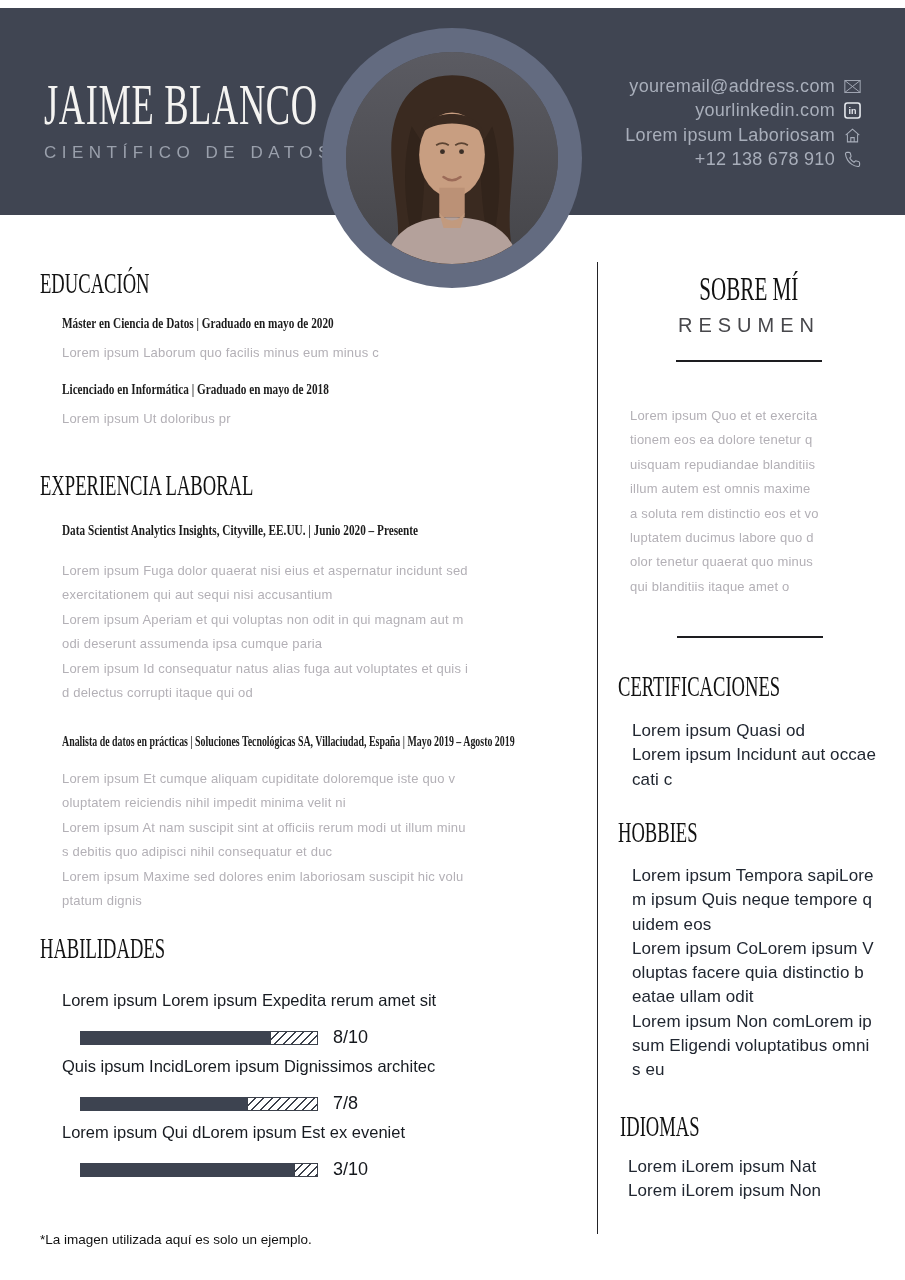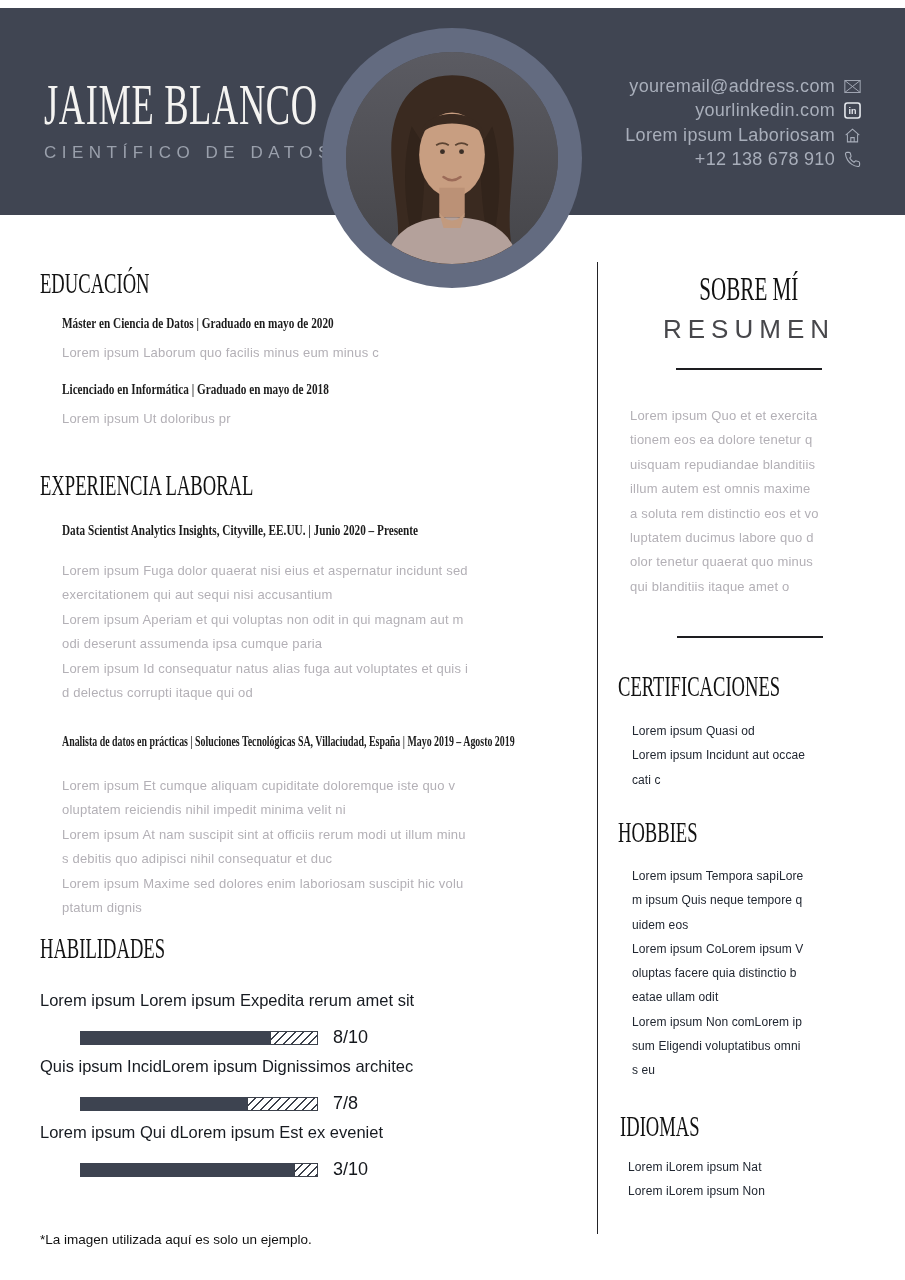--- a/index.html
+++ b/index.html
@@ -58,7 +58,7 @@
   .h-rule{height:2px;background:#1d1d20;}
   .about-head{position:absolute;left:598px;top:272px;width:302px;text-align:center;}
   .about-head .section-heading{transform-origin:center center;display:inline-block;}
-  .about-sub{margin-top:8px;font-size:26px;font-weight:300;letter-spacing:6px;color:#47474b;}
+  .about-sub{margin-top:8px;font-size:20px;font-weight:300;letter-spacing:6px;color:#47474b;}
   .about-head .h-rule{width:146px;margin:23px auto 0;}
 
   .footnote{position:absolute;left:40px;top:1232px;font-size:13.5px;color:#111;}

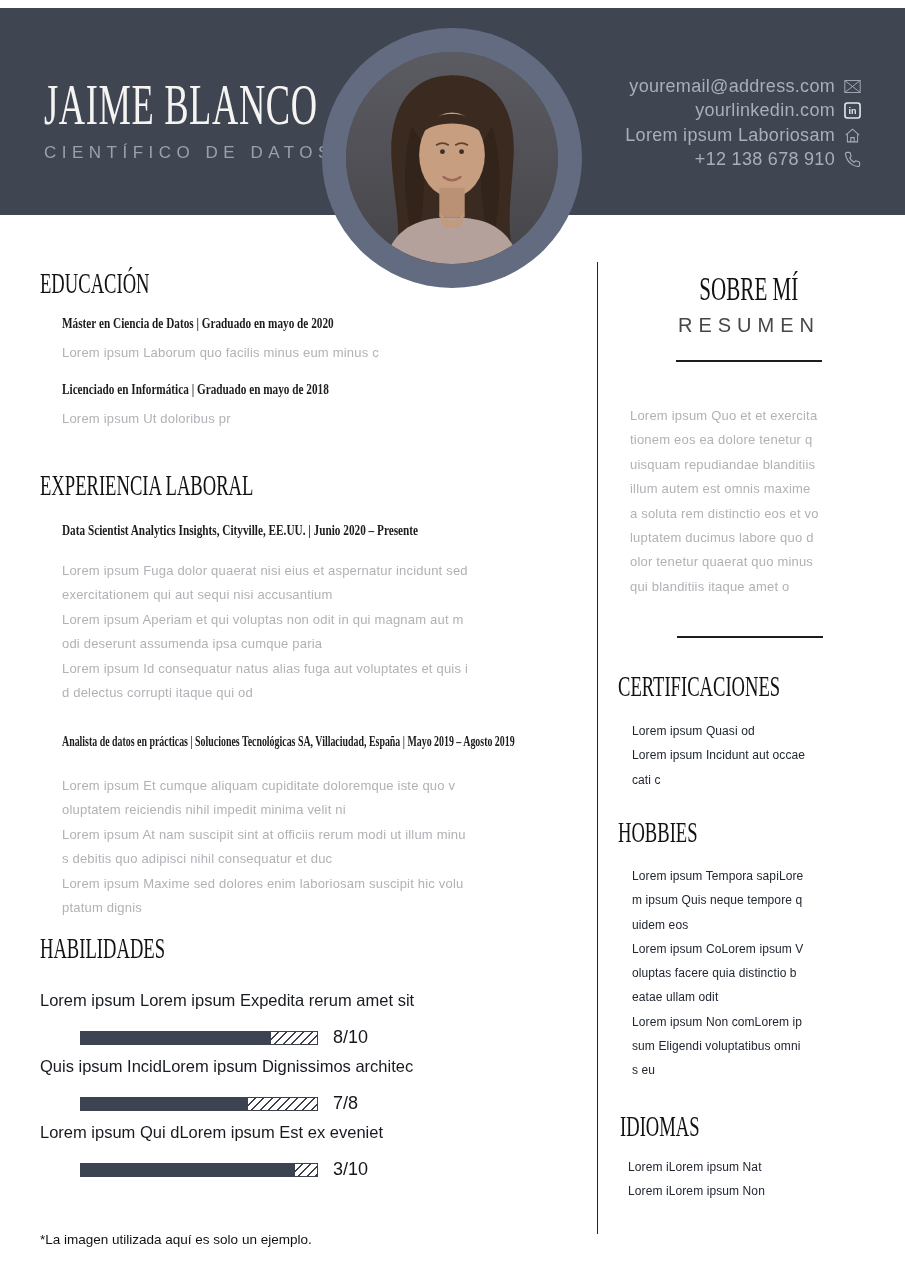--- a/index.html
+++ b/index.html
@@ -39,7 +39,7 @@
     color:#1c1c1c;transform:scaleX(0.75);transform-origin:left center;white-space:nowrap;}
   .entry-title.tight{transform:scaleX(0.66);}
   .light-text{font-size:13px;font-weight:300;color:var(--light-text);line-height:24.4px;white-space:pre;letter-spacing:0.2px;}
-  .dark-text{font-size:12px;font-weight:400;color:var(--dark-text);line-height:24.3px;white-space:pre;letter-spacing:0.1px;}
+  .dark-text{font-size:17px;font-weight:400;color:var(--dark-text);line-height:24.3px;white-space:pre;letter-spacing:0.1px;}
 
   .abs{position:absolute;}
 

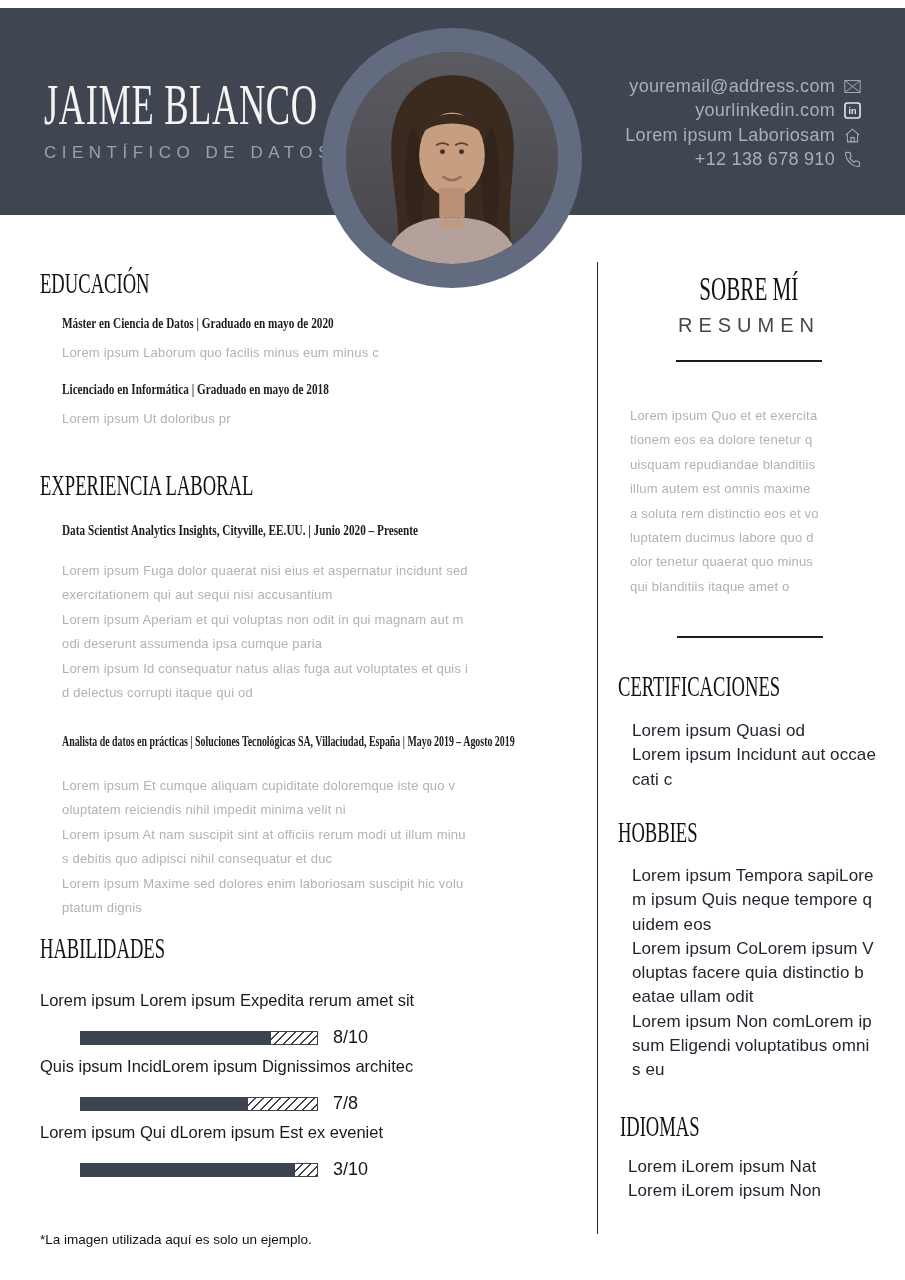--- a/index.html
+++ b/index.html
@@ -157,7 +157,7 @@
   </div>
   <div class="abs" style="left:62px;top:732px;">
     <div class="entry-title tight">Analista de datos en prácticas | Soluciones Tecnológicas SA, Villaciudad, España | Mayo 2019 – Agosto 2019</div>
-    <div class="light-text" style="margin-top:24px;">Lorem ipsum Et cumque aliquam cupiditate doloremque iste quo v
+    <div class="light-text" style="margin-top:17px;">Lorem ipsum Et cumque aliquam cupiditate doloremque iste quo v
 oluptatem reiciendis nihil impedit minima velit ni
 Lorem ipsum At nam suscipit sint at officiis rerum modi ut illum minu
 s debitis quo adipisci nihil consequatur et duc

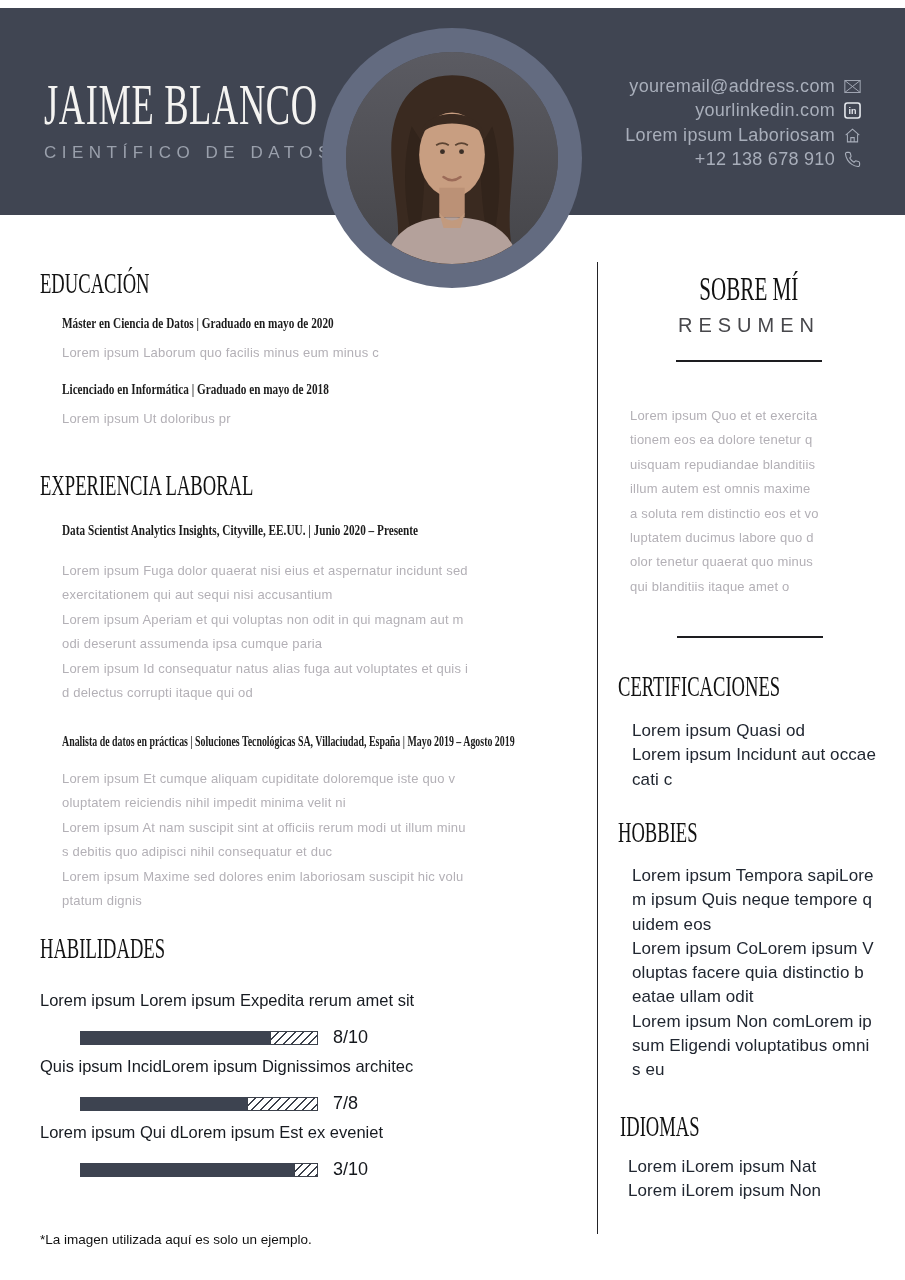--- a/index.html
+++ b/index.html
@@ -45,7 +45,7 @@
 
   
   .skill{position:absolute;left:40px;width:540px;}
-  .skill-label{font-size:16.5px;font-weight:500;color:#171b21;line-height:22px;}
+  .skill-label{margin-left:22px;font-size:16.5px;font-weight:500;color:#171b21;line-height:22px;}
   .skill-bar-row{display:flex;align-items:center;margin-left:40px;margin-top:16px;}
   .skill-bar{display:flex;width:238px;height:14px;}
   .skill-bar-fill{background:var(--bar-fill);height:100%;}

